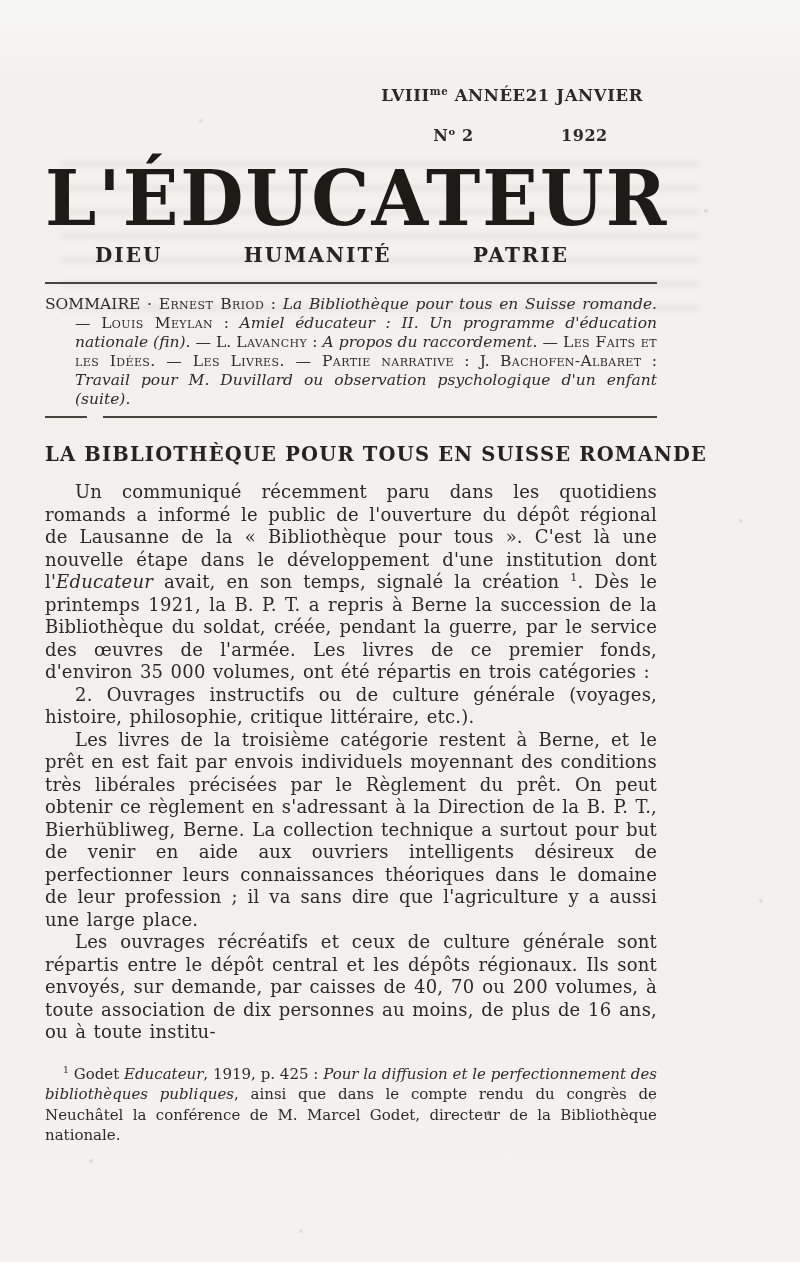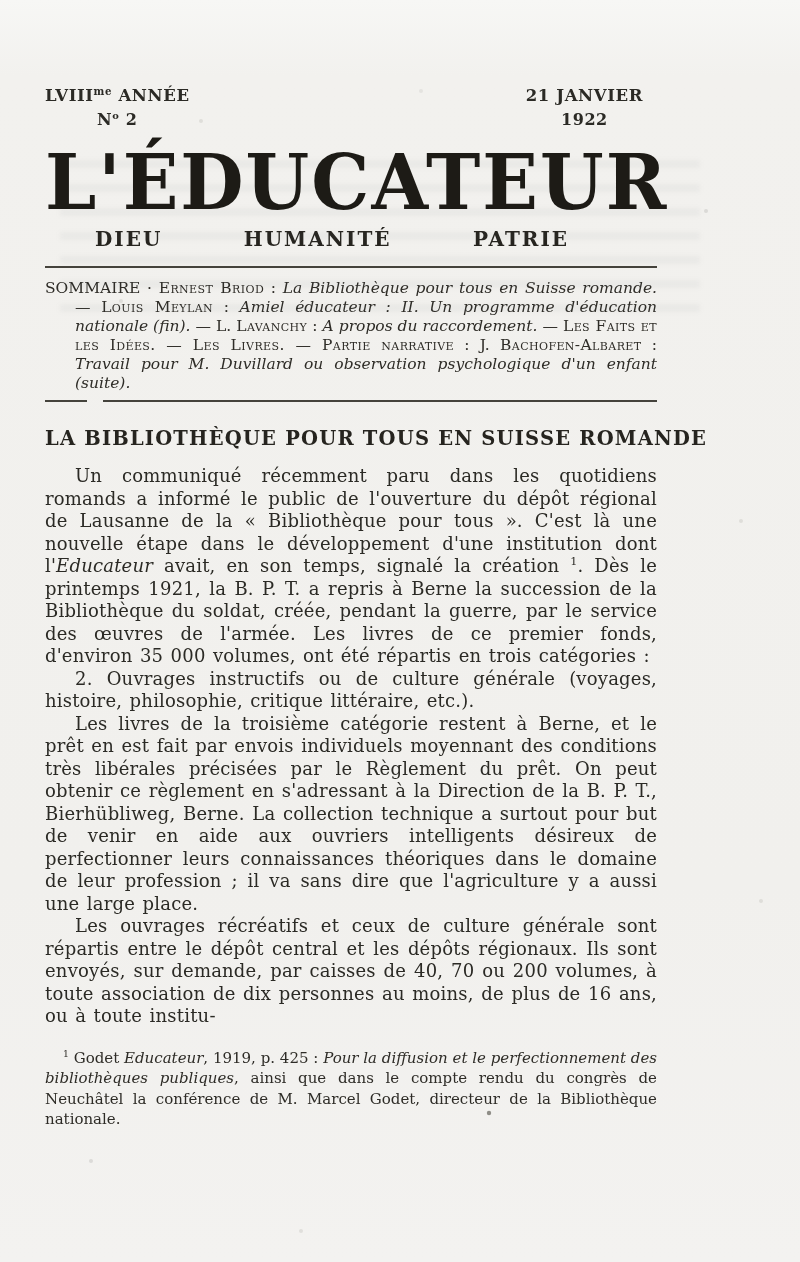--- a/index.html
+++ b/index.html
@@ -38,7 +38,7 @@
       repeating-linear-gradient(180deg, rgba(90,95,110,.05) 0 8px, rgba(0,0,0,0) 8px 24px);
     filter: blur(2px); pointer-events: none;
   }
-  .issue-header { display: flex; justify-content: space-between; align-items: flex-start; }
+  .issue-header { display: flex; justify-content: flex-end; align-items: flex-start; }
   .issue-left, .issue-right { text-align: center; font-weight: bold; font-size: 16.5px; letter-spacing: .6px; }
   .issue-right { margin-right: 14px; }
   .issue-left .line2, .issue-right .line2 { margin-top: 5px; font-size: 16px; }

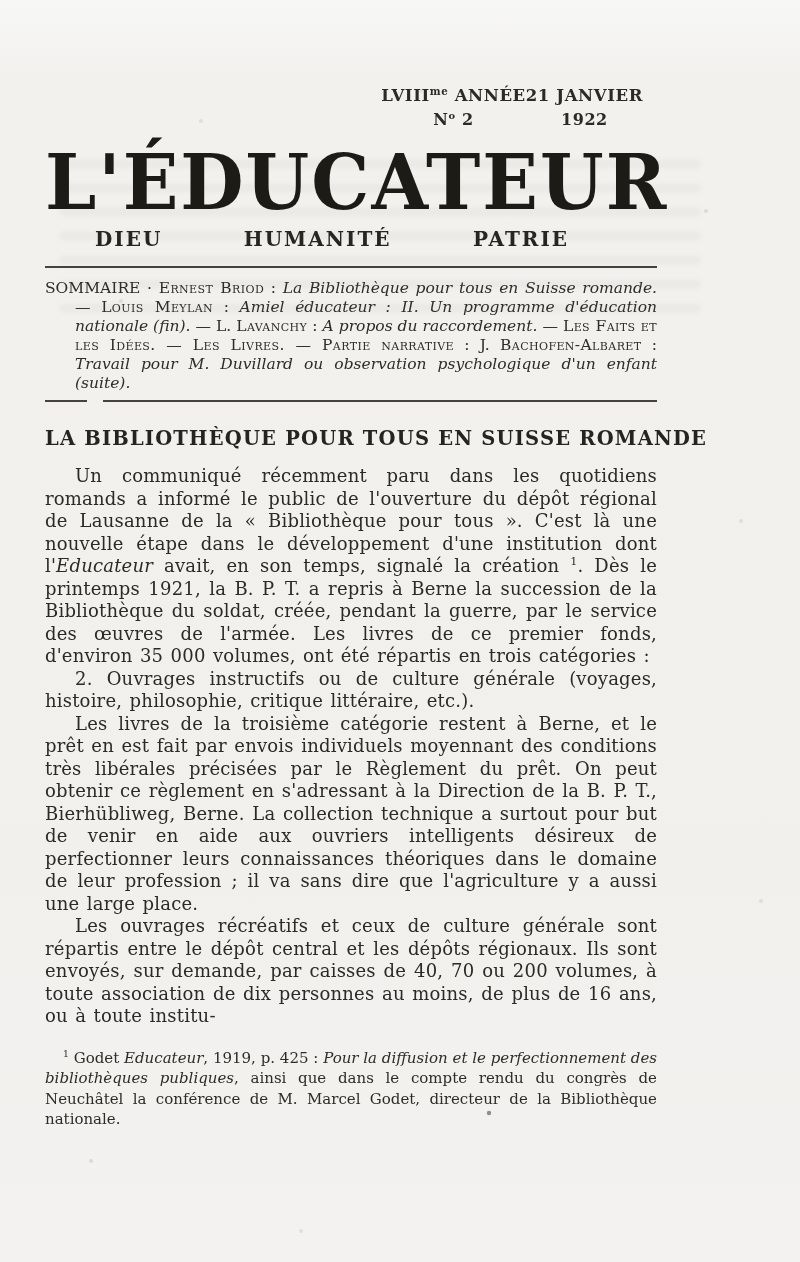--- a/index.html
+++ b/index.html
@@ -41,7 +41,7 @@
   .issue-header { display: flex; justify-content: flex-end; align-items: flex-start; }
   .issue-left, .issue-right { text-align: center; font-weight: bold; font-size: 16.5px; letter-spacing: .6px; }
   .issue-right { margin-right: 14px; }
-  .issue-left .line2, .issue-right .line2 { margin-top: 5px; font-size: 16px; }
+  .issue-left .line2, .issue-right .line2 { margin-top: 21px; font-size: 16px; }
   .r-sup { vertical-align: super; font-size: .62em; line-height: 0; }
   .r-i { font-style: italic; }
   .r-sc { font-variant: small-caps; letter-spacing: .4px; }

